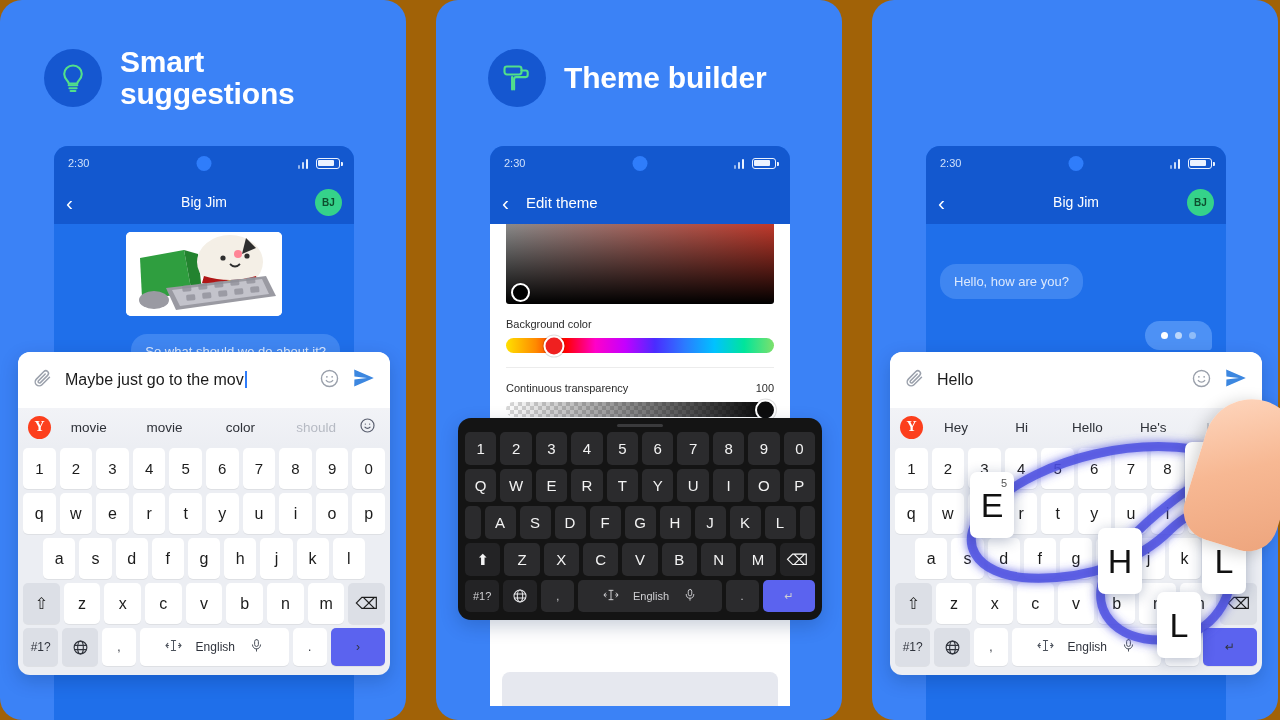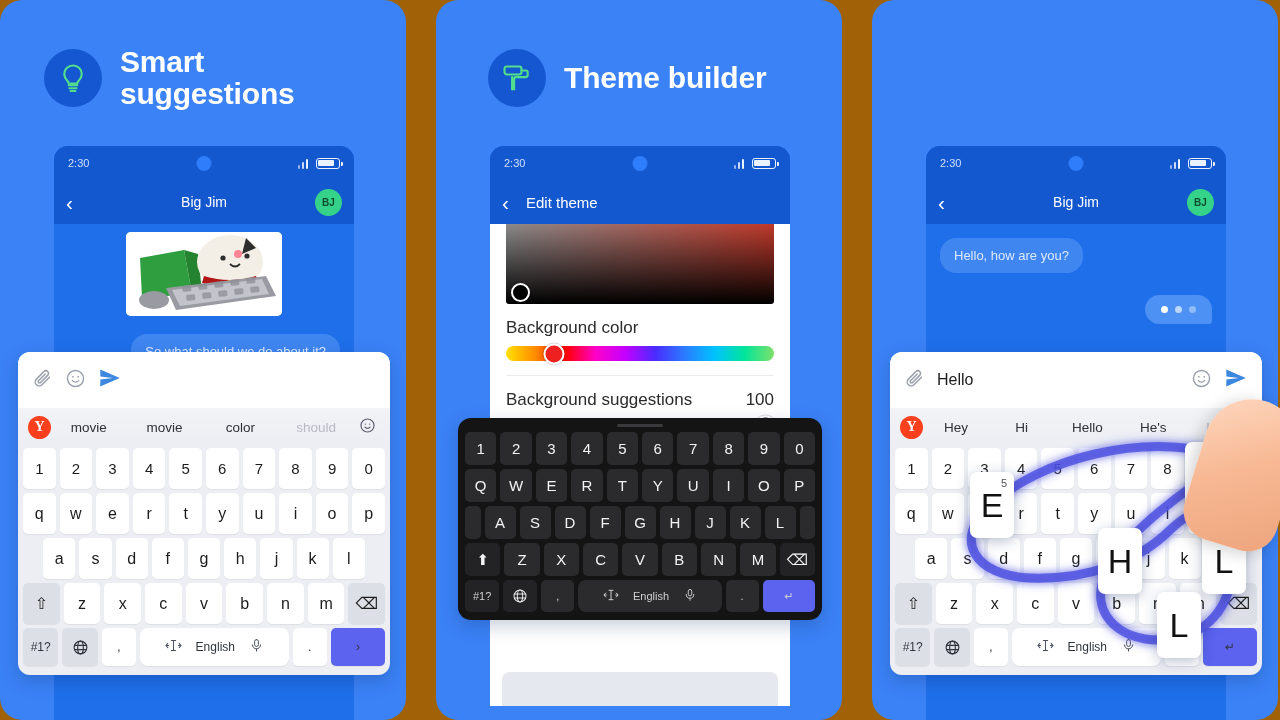--- a/index.html
+++ b/index.html
@@ -697,7 +697,7 @@
         <div class="nav-avatar">BJ</div>
       </div>
       <div class="chat-body">
-        <div class="bubble-in" style="margin-top:6px">Hello, how are you?</div>
+        <div class="bubble-in" style="margin-top:32px">Hello, how are you?</div>
         <div style="clear:both"></div>
         <div class="bubble-typing">
             <i></i>

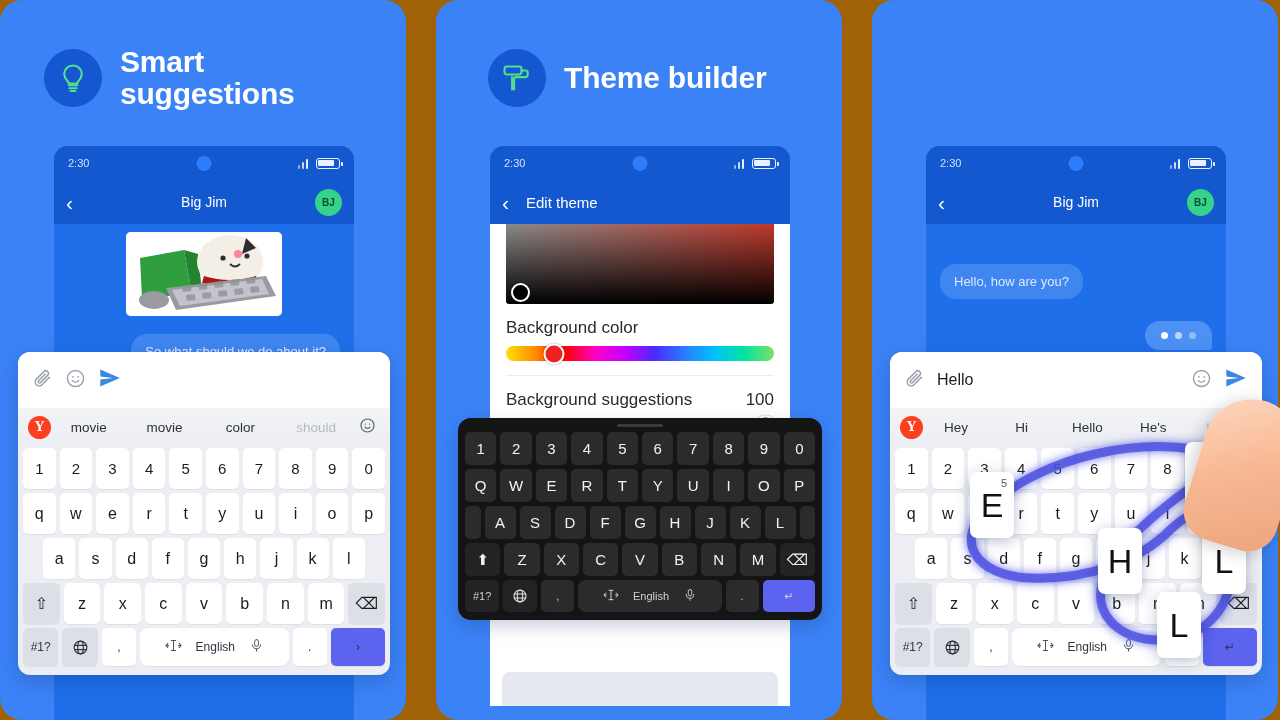--- a/index.html
+++ b/index.html
@@ -193,7 +193,7 @@
     box-shadow: 0 0 0 1px rgba(0,0,0,.12);
   }
   .theme-row-label {
-    font-size: 17px; color:#2b2b2b; margin: 14px 0 8px;
+    font-size: 11px; color:#2b2b2b; margin: 14px 0 8px;
     display:flex; justify-content: space-between;
   }
   .theme-row-label .val { color:#2b2b2b; }

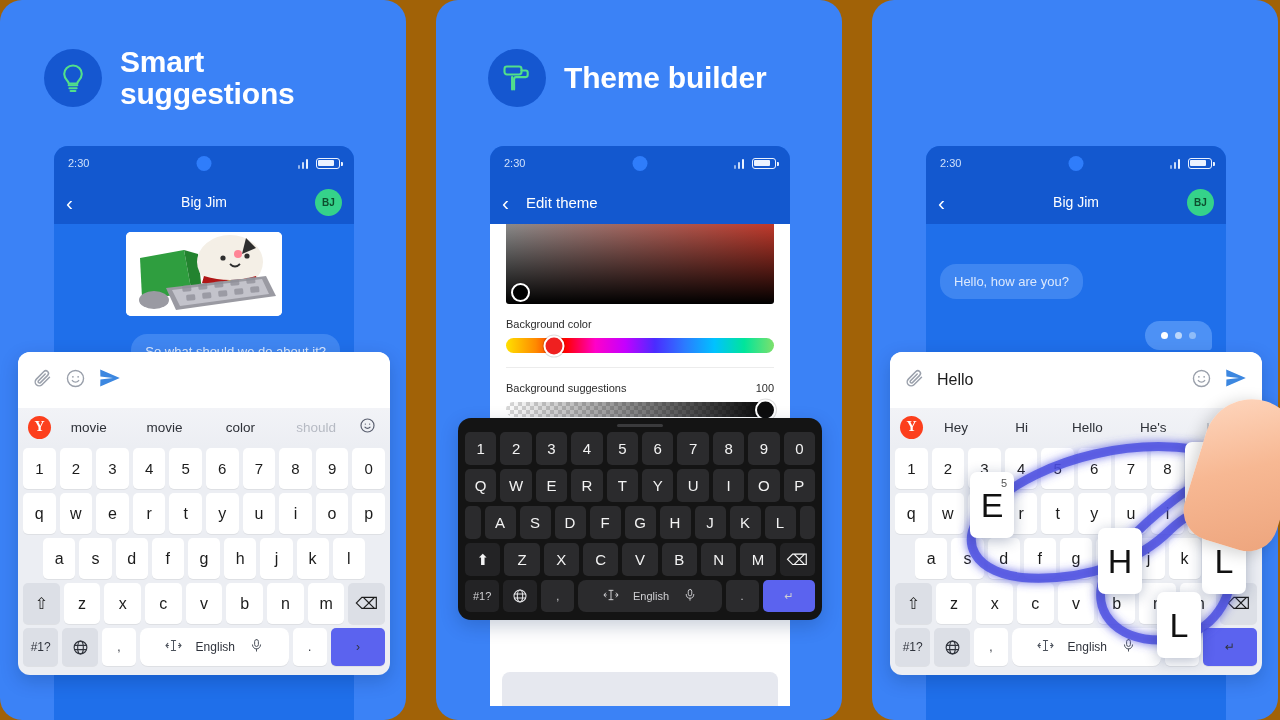--- a/index.html
+++ b/index.html
@@ -424,6 +424,7 @@
             <path d="M20 10.5l-8.6 8.6a4.5 4.5 0 0 1-6.4-6.4l8.6-8.6a3 3 0 0 1 4.3 4.3l-8.5 8.5a1.6 1.6 0 0 1-2.2-2.2l7.9-7.9"></path>
           </svg>
         </span>
+        <span class="txt"><span>Maybe just go to the </span><span class="uline">mov</span><span class="caret"></span></span>
         <span>
           <svg width="21" height="21" viewBox="0 0 24 24" fill="none" stroke="#9aa0ab" stroke-width="1.6">
             <circle cx="12" cy="12" r="9.2"></circle>

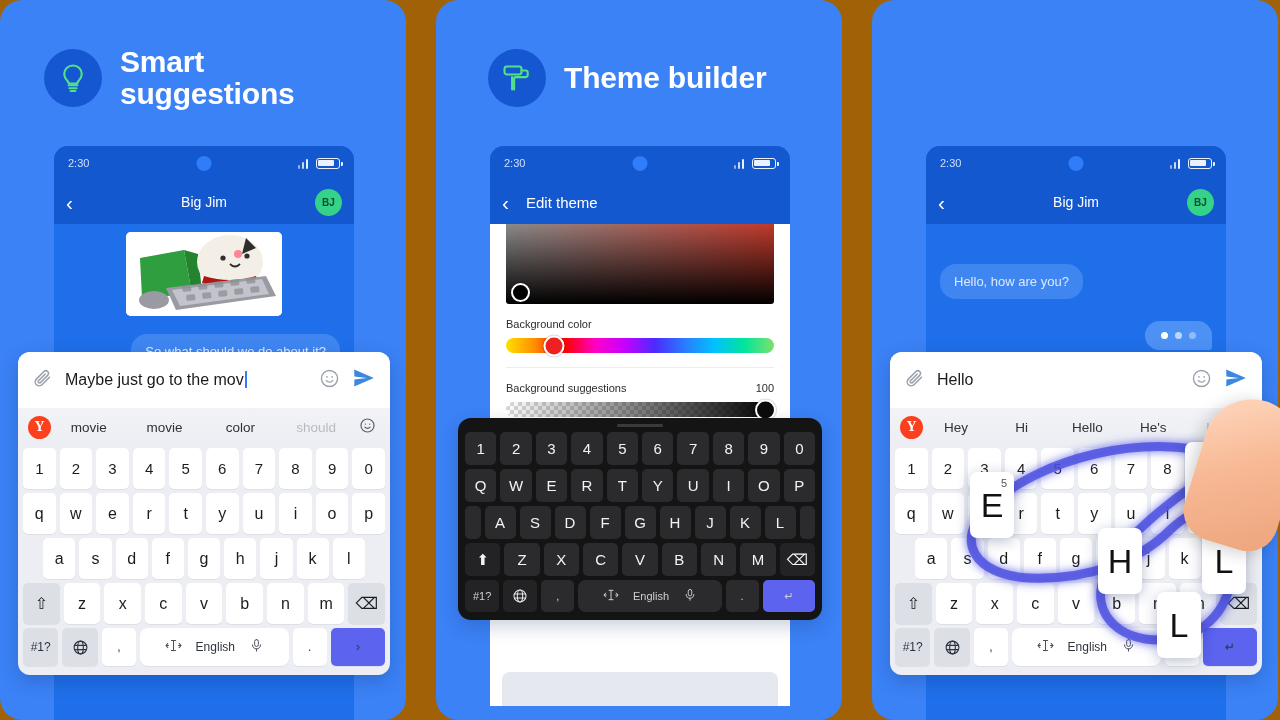--- a/index.html
+++ b/index.html
@@ -580,7 +580,7 @@
         </div>
         <div class="divider-line"></div>
         <div class="theme-row-label">
-          <span>Background suggestions</span>
+          <span>Continuous transparency</span>
           <span class="val">100</span>
         </div>
         <div class="alpha-bar">

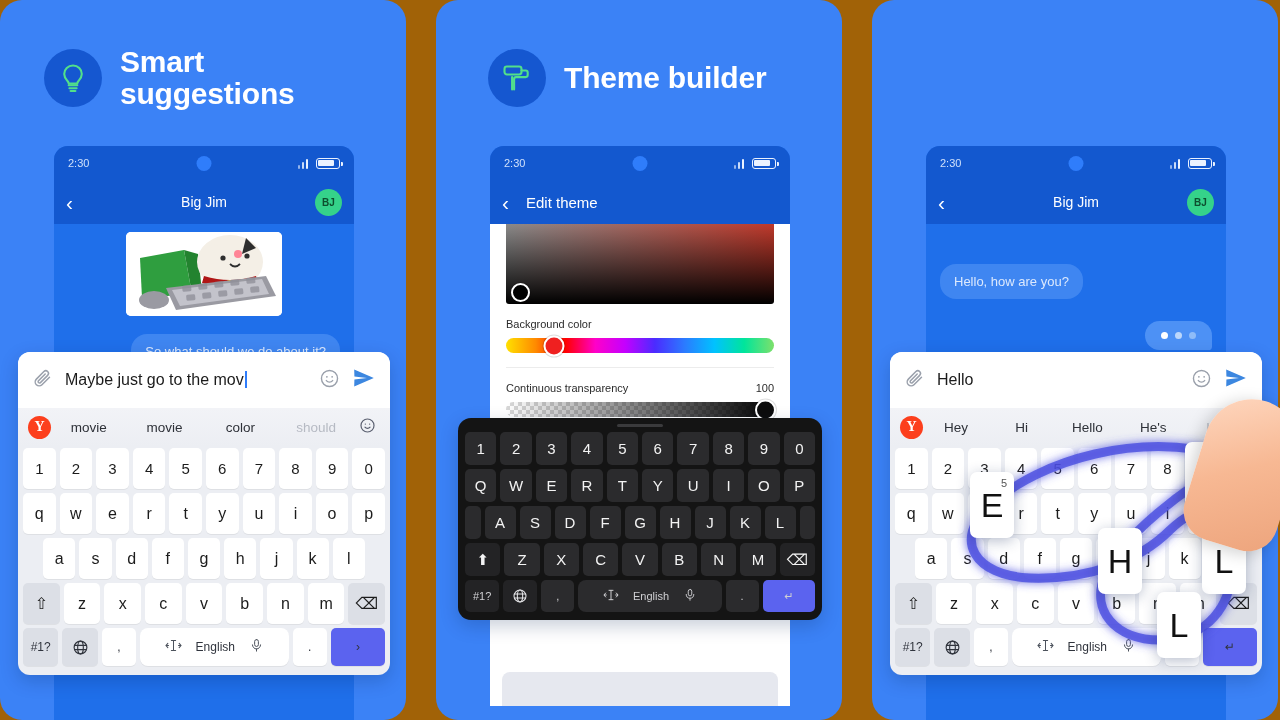--- a/index.html
+++ b/index.html
@@ -284,7 +284,7 @@
   .key.mod { background:#dcdfe6; }
   .key.spacer-half { flex: .5; background:transparent; box-shadow:none; }
   .kb-row.bottom .key { height: 38px; font-size: 12px; color:#30343d; }
-  .key.flex2 { flex: 2.6; border-radius: 8px; }
+  .key.flex2 { flex: 2.6; }
   .key.flex-sm { flex: .62; }
   .key.enter { background:#5b63ef; color:#fff; font-size:15px; flex: .95;}
   .key.comma, .key.period { flex:.6; }

